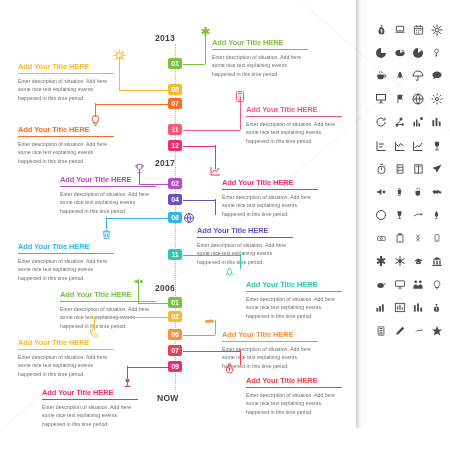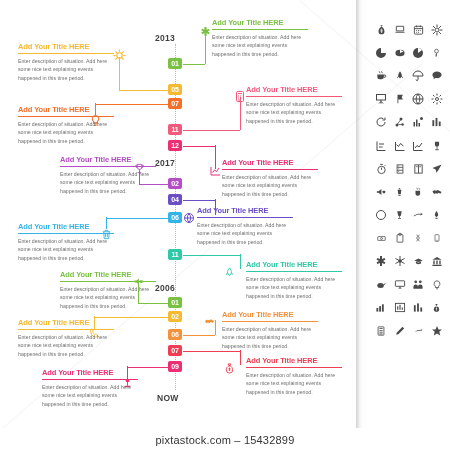--- a/index.html
+++ b/index.html
@@ -95,6 +95,7 @@
   .block {
     position: absolute;
     width: 96px;
+    margin-top: 20px;
   }
   .block .title {
     font-size: 7.5px;

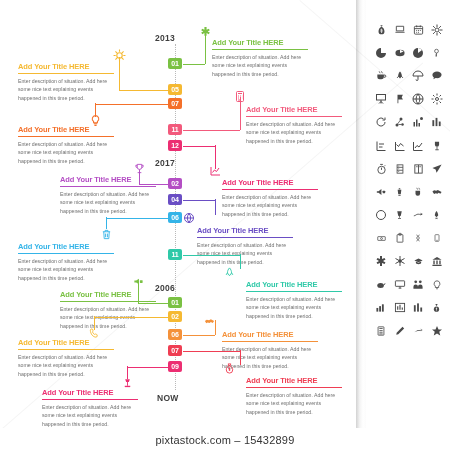--- a/index.html
+++ b/index.html
@@ -768,7 +768,6 @@
 
   <div class="wm-shadow"></div>
   <div class="wm-bar"></div>
-  <div class="wm-text">pixtastock.com – 15432899</div>
 
 </div>
 

